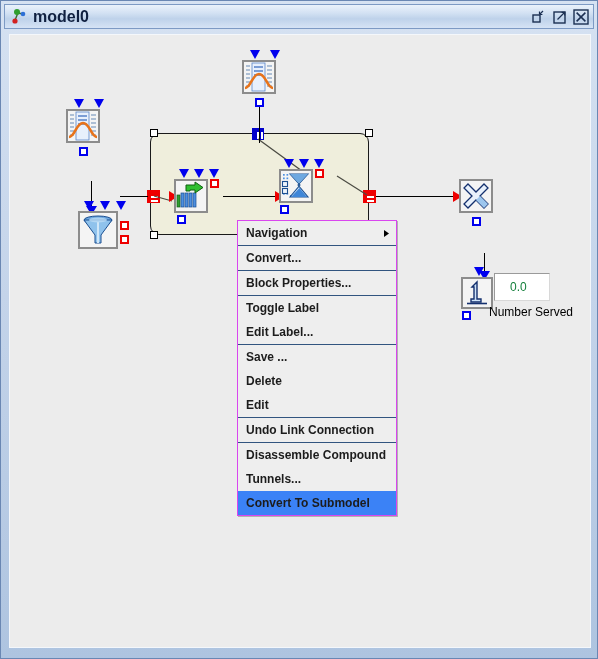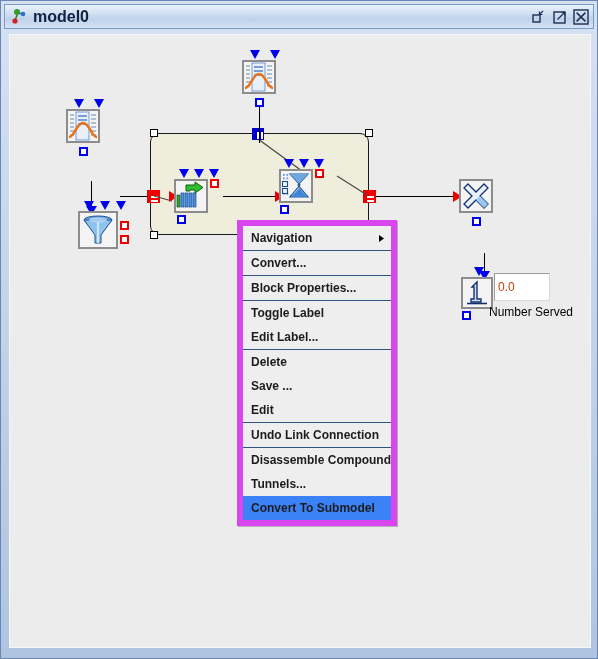--- a/index.html
+++ b/index.html
@@ -118,7 +118,7 @@
   #ctxmenu{
     position:absolute;left:235px;top:218px;width:160px;
     box-sizing:border-box;
-    background:#eeeeee;border:6px solid #d946ef;
+    background:#eeeeee;border:1px solid #d946ef;
     font-size:12px;color:#000;
     box-shadow:1px 1px 0 rgba(0,0,0,.25);
   }

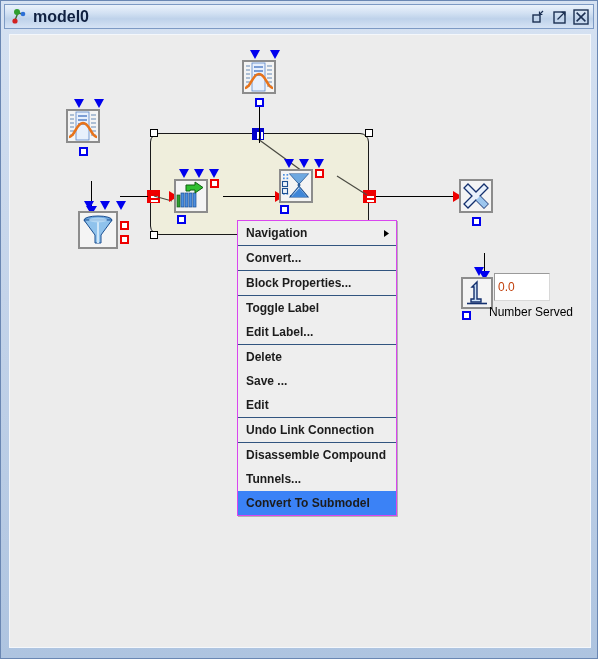--- a/index.html
+++ b/index.html
@@ -111,7 +111,7 @@
     position:absolute;box-sizing:border-box;
     background:#ffffff;border-top:1px solid #9a9a9a;border-left:1px solid #9a9a9a;
     border-right:1px solid #d8d8d8;border-bottom:1px solid #d8d8d8;
-    font-size:12px;color:#c2410c;display:flex;align-items:center;padding-left:3px;text-align:right;
+    font-size:12px;color:#15803d;display:flex;align-items:center;padding-left:15px;text-align:right;
   }
   #numlabel{position:absolute;font-size:12px;color:#000;white-space:nowrap;}
   

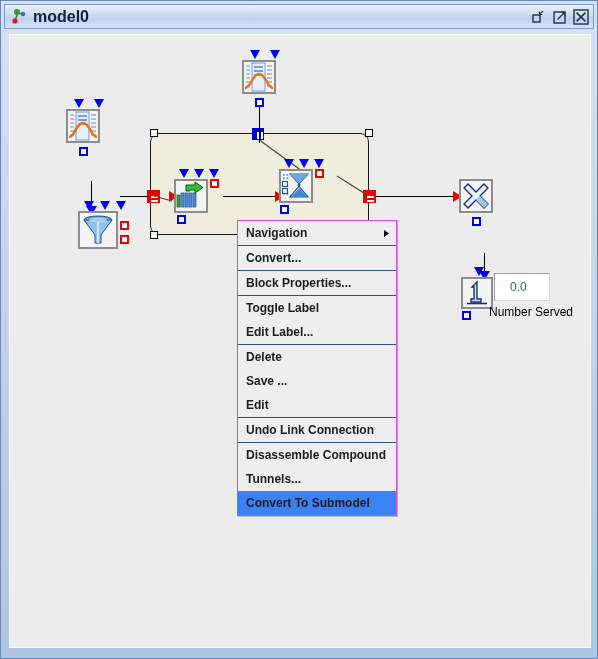--- a/index.html
+++ b/index.html
@@ -427,8 +427,8 @@
         <div class="mi"><span>Toggle Label</span></div>
         <div class="mi"><span>Edit Label...</span></div>
         <div class="msep"></div>
+        <div class="mi"><span>Save ...</span></div>
         <div class="mi"><span>Delete</span></div>
-        <div class="mi"><span>Save ...</span></div>
         <div class="mi"><span>Edit</span></div>
         <div class="msep"></div>
         <div class="mi"><span>Undo Link Connection</span></div>

